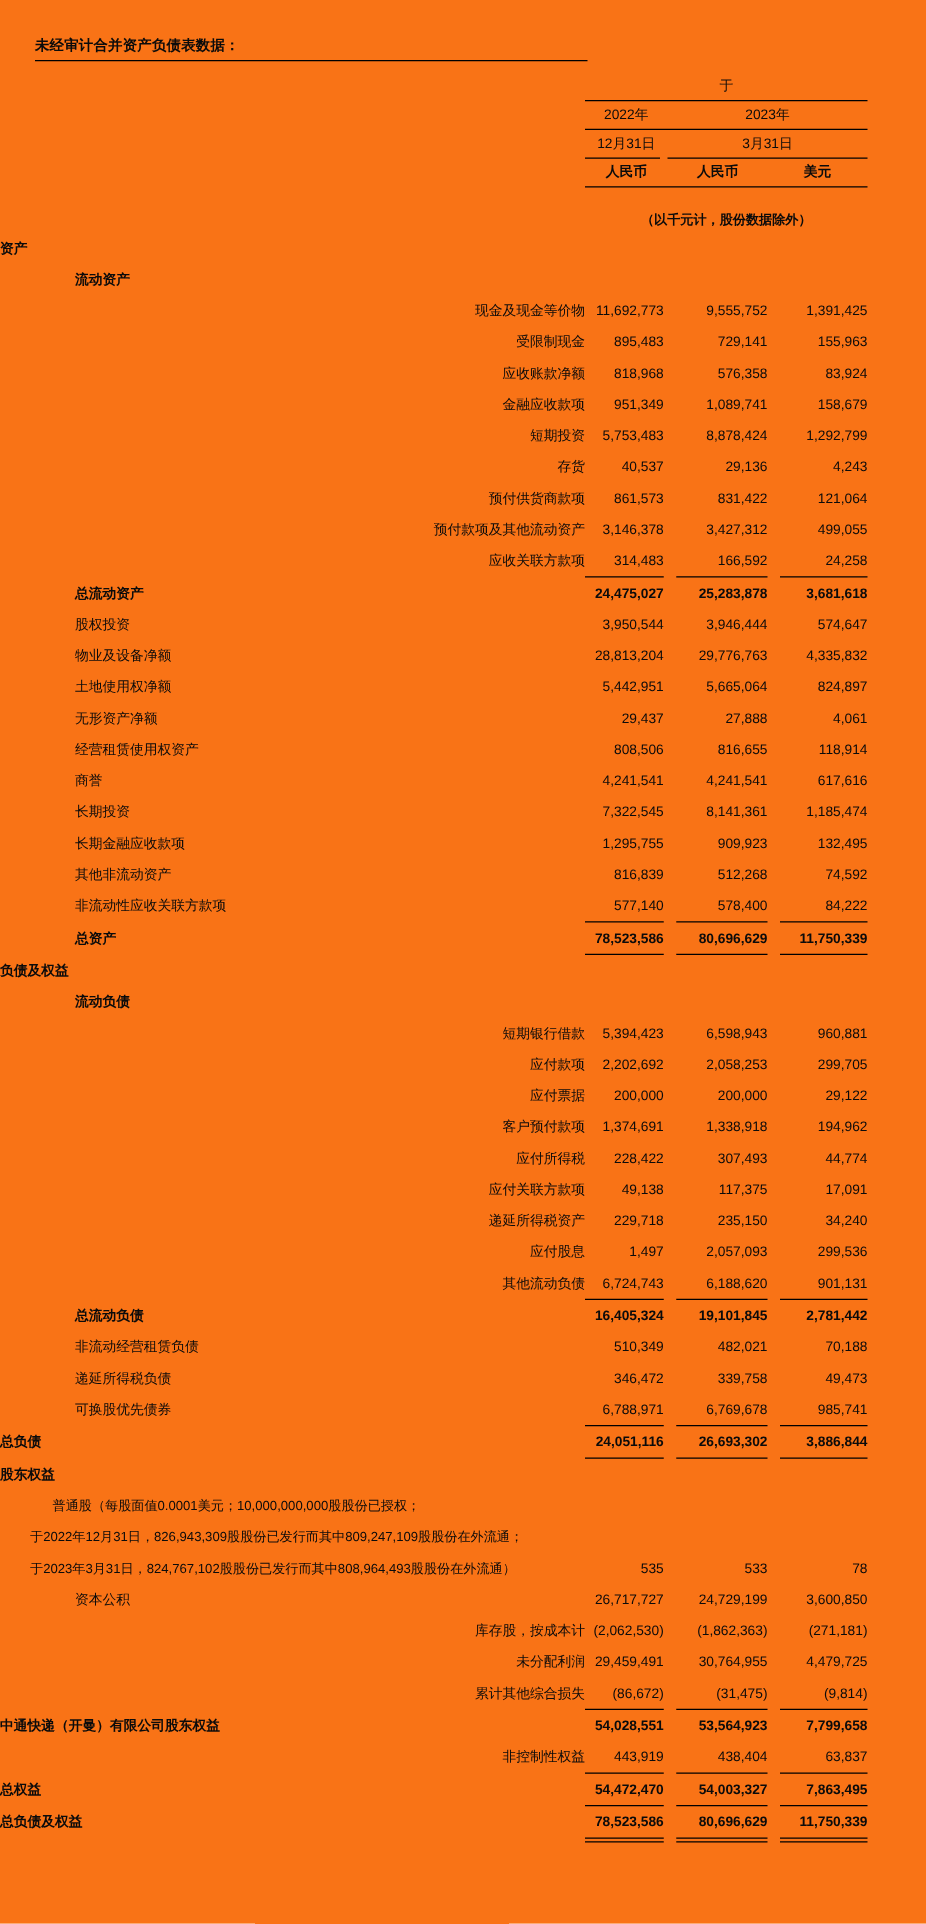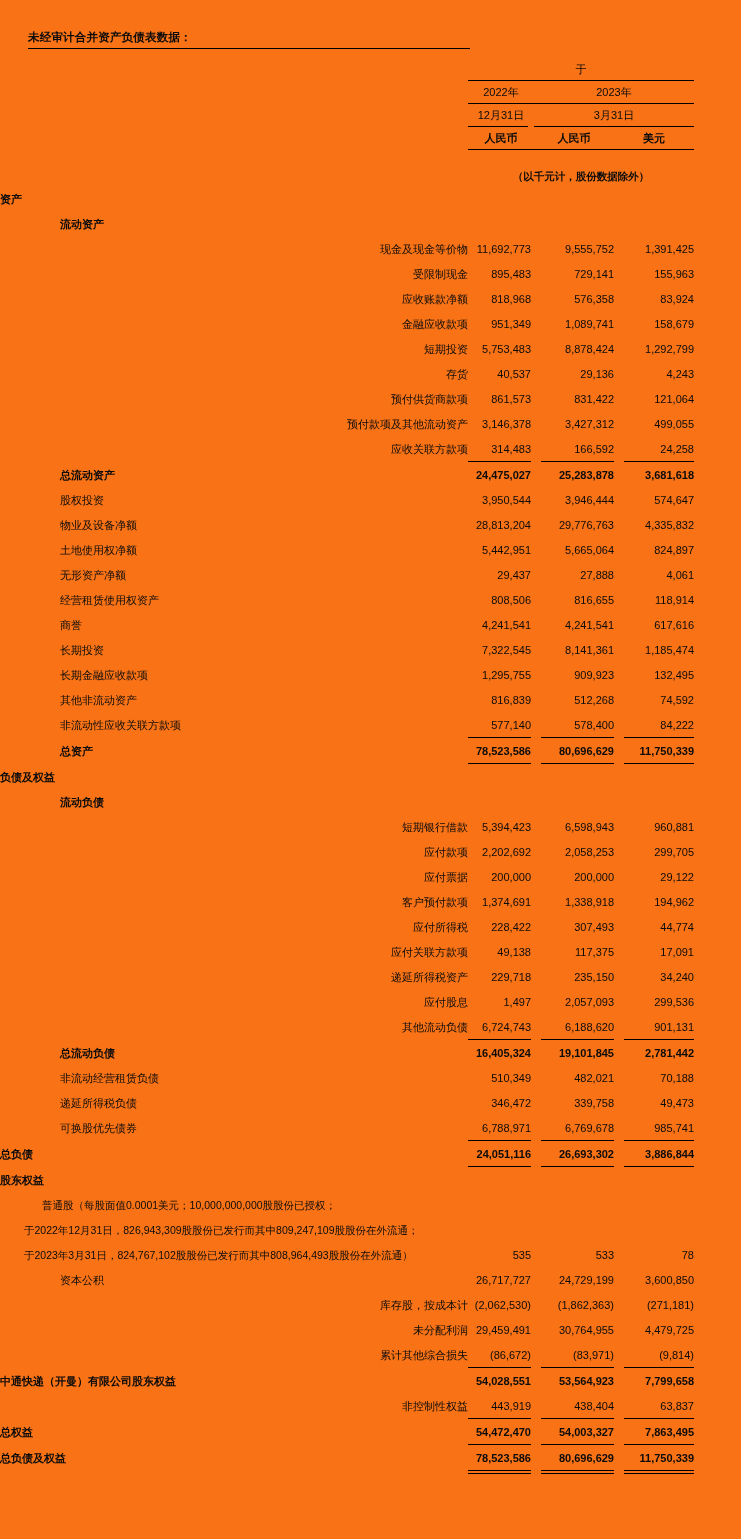--- a/index.html
+++ b/index.html
@@ -510,7 +510,7 @@
       <div class="row">
         <div class="label lv3">累计其他综合损失</div>
         <div class="num n1">(86,672)</div>
-        <div class="num n2">(83,971)</div>
+        <div class="num n2">(31,475)</div>
         <div class="num n3">(9,814)</div>
       </div>
       <div class="rulerow">

